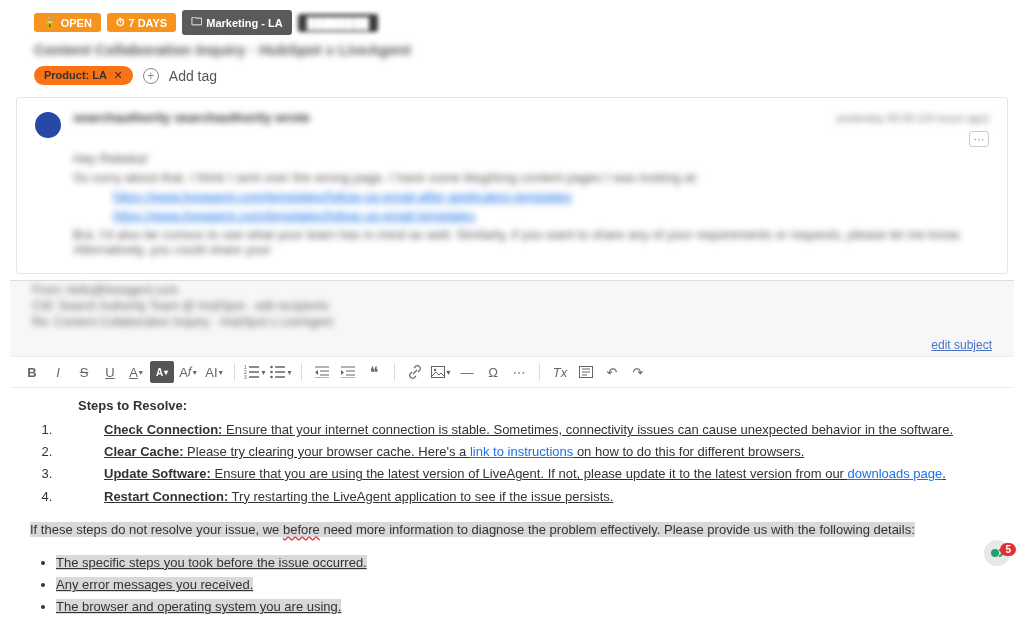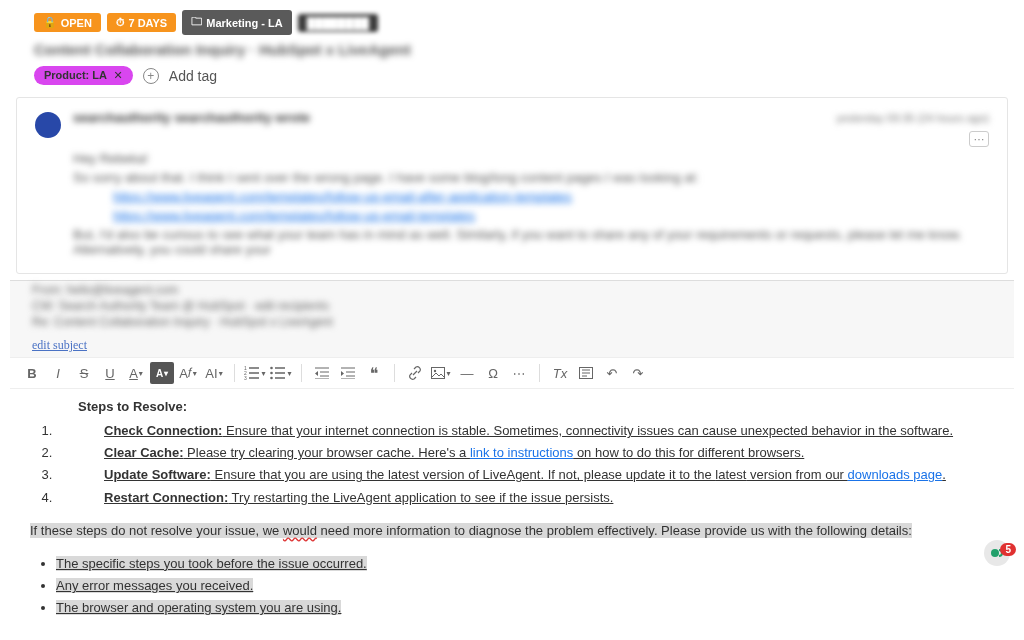--- a/index.html
+++ b/index.html
@@ -27,7 +27,7 @@
   .subject-blur { filter: blur(3px); color:#555; font-weight:600; font-size:15px; margin: 4px 0 8px;}
   .tag-row { display:flex; align-items:center; gap:10px; margin-bottom:8px; }
   .chip {
-    background:#d946ef; color:#333; font-size:11px; font-weight:600;
+    background:#f97316; color:#333; font-size:11px; font-weight:600;
     padding:3px 10px; border-radius:12px;
   }
   .chip .x { margin-left:4px; font-weight:400; }

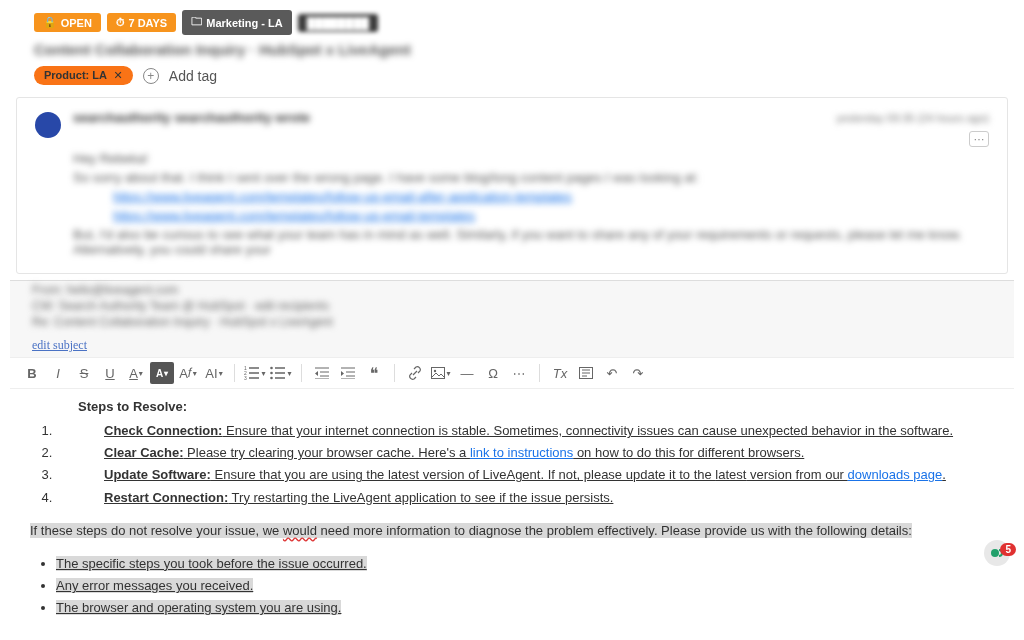--- a/index.html
+++ b/index.html
@@ -67,7 +67,7 @@
   .head-icons { display:flex; gap:14px; color:#555; font-size:14px; }
   .meta-lines { padding:0 22px 6px; }
   .meta-blur { filter:blur(3px); color:#666; font-size:12px; margin:2px 0; }
-  .edit-subject { text-align:left; padding:0 22px 4px;font-family:Liberation Serif, serif; }
+  .edit-subject { text-align:right; padding:0 22px 4px; }
   .edit-subject a { color:#4a72c4; font-size:12px; text-decoration:underline; }
 
   

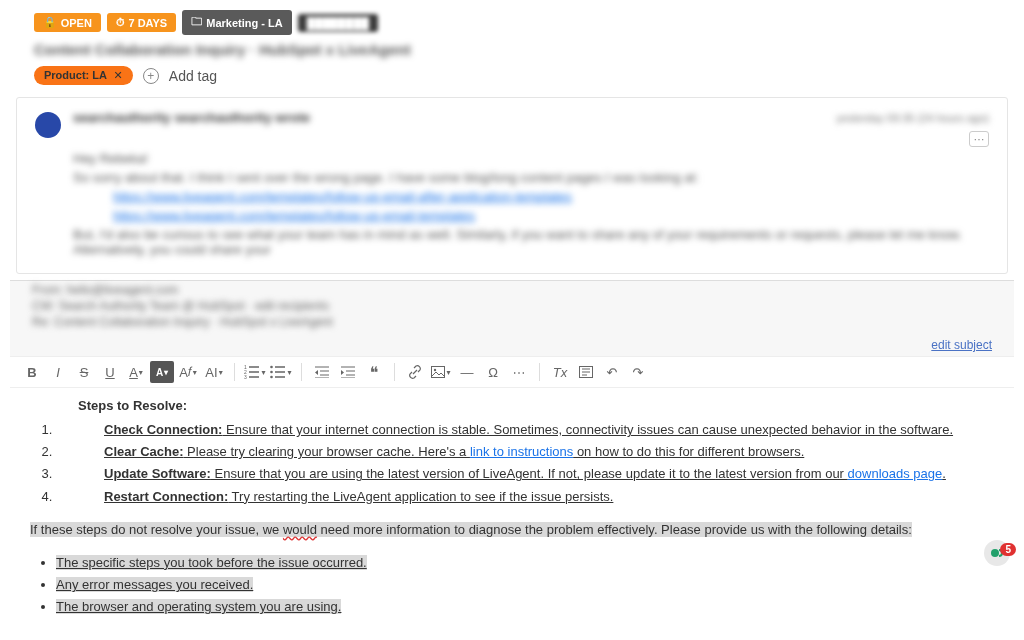--- a/index.html
+++ b/index.html
@@ -269,7 +269,7 @@
       <li><b>Restart Connection:</b><span> Try restarting the LiveAgent application to see if the issue persists.</span></li>
     </ol>
     <p>
-      <span class="hl">If these steps do not resolve your issue, we </span><span class="hl sp-err">would</span><span class="hl"> need more information to diagnose the problem effectively. Please provide us with the following details:</span>
+      <span class="hl">If these steps do not resolve your issue, we </span><span class="hl sp-err">before</span><span class="hl"> need more information to diagnose the problem effectively. Please provide us with the following details:</span>
     </p>
     <ul>
       <li><span class="hl">The specific steps you took before the issue occurred.</span></li>

